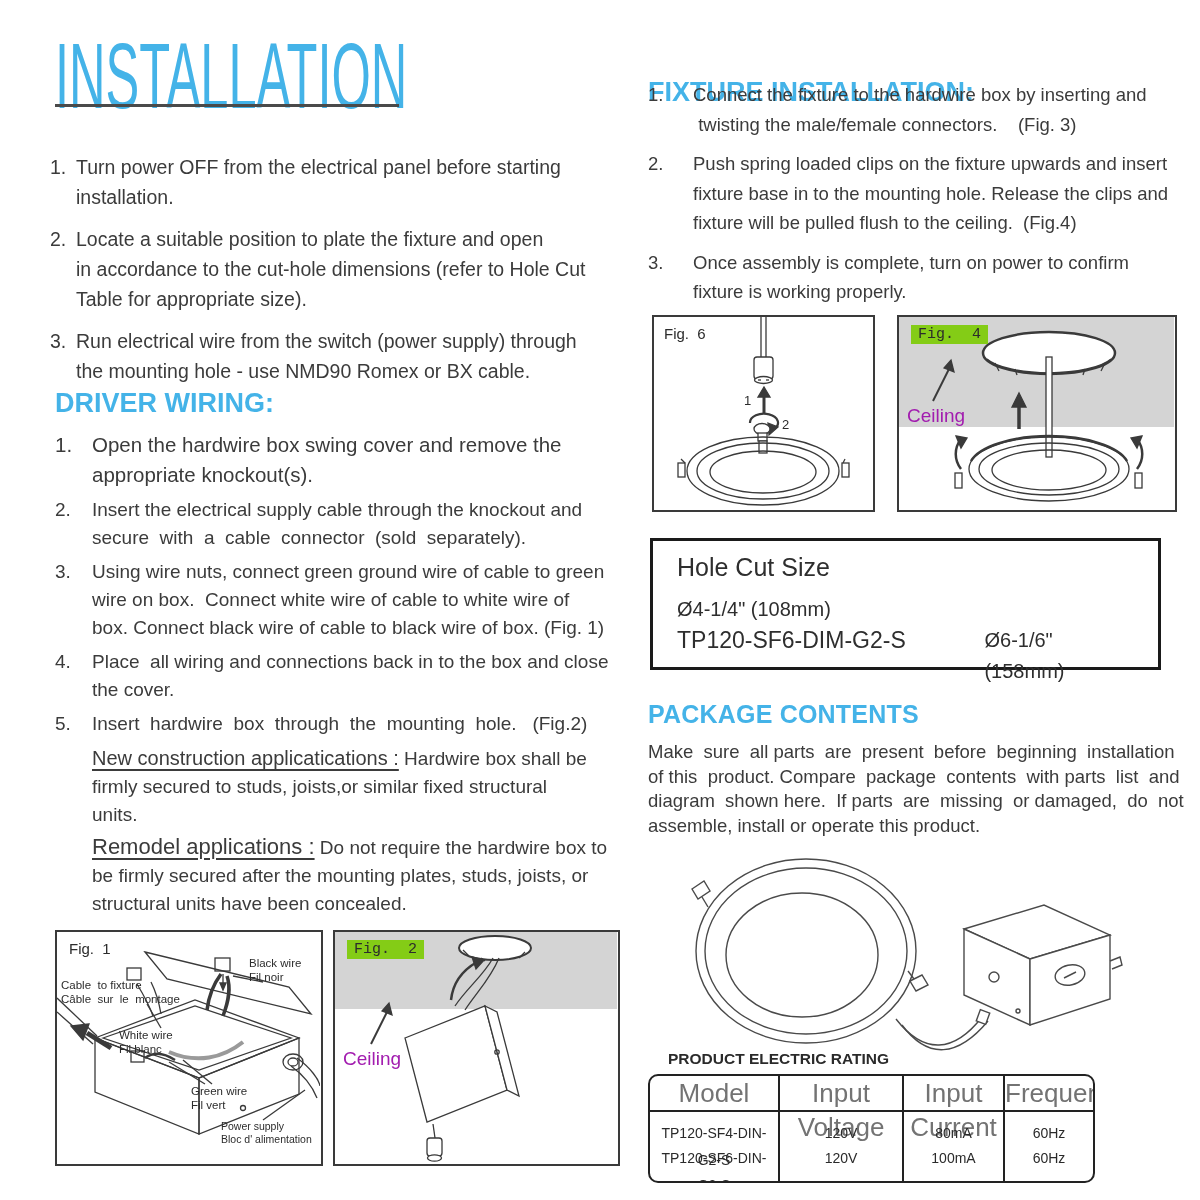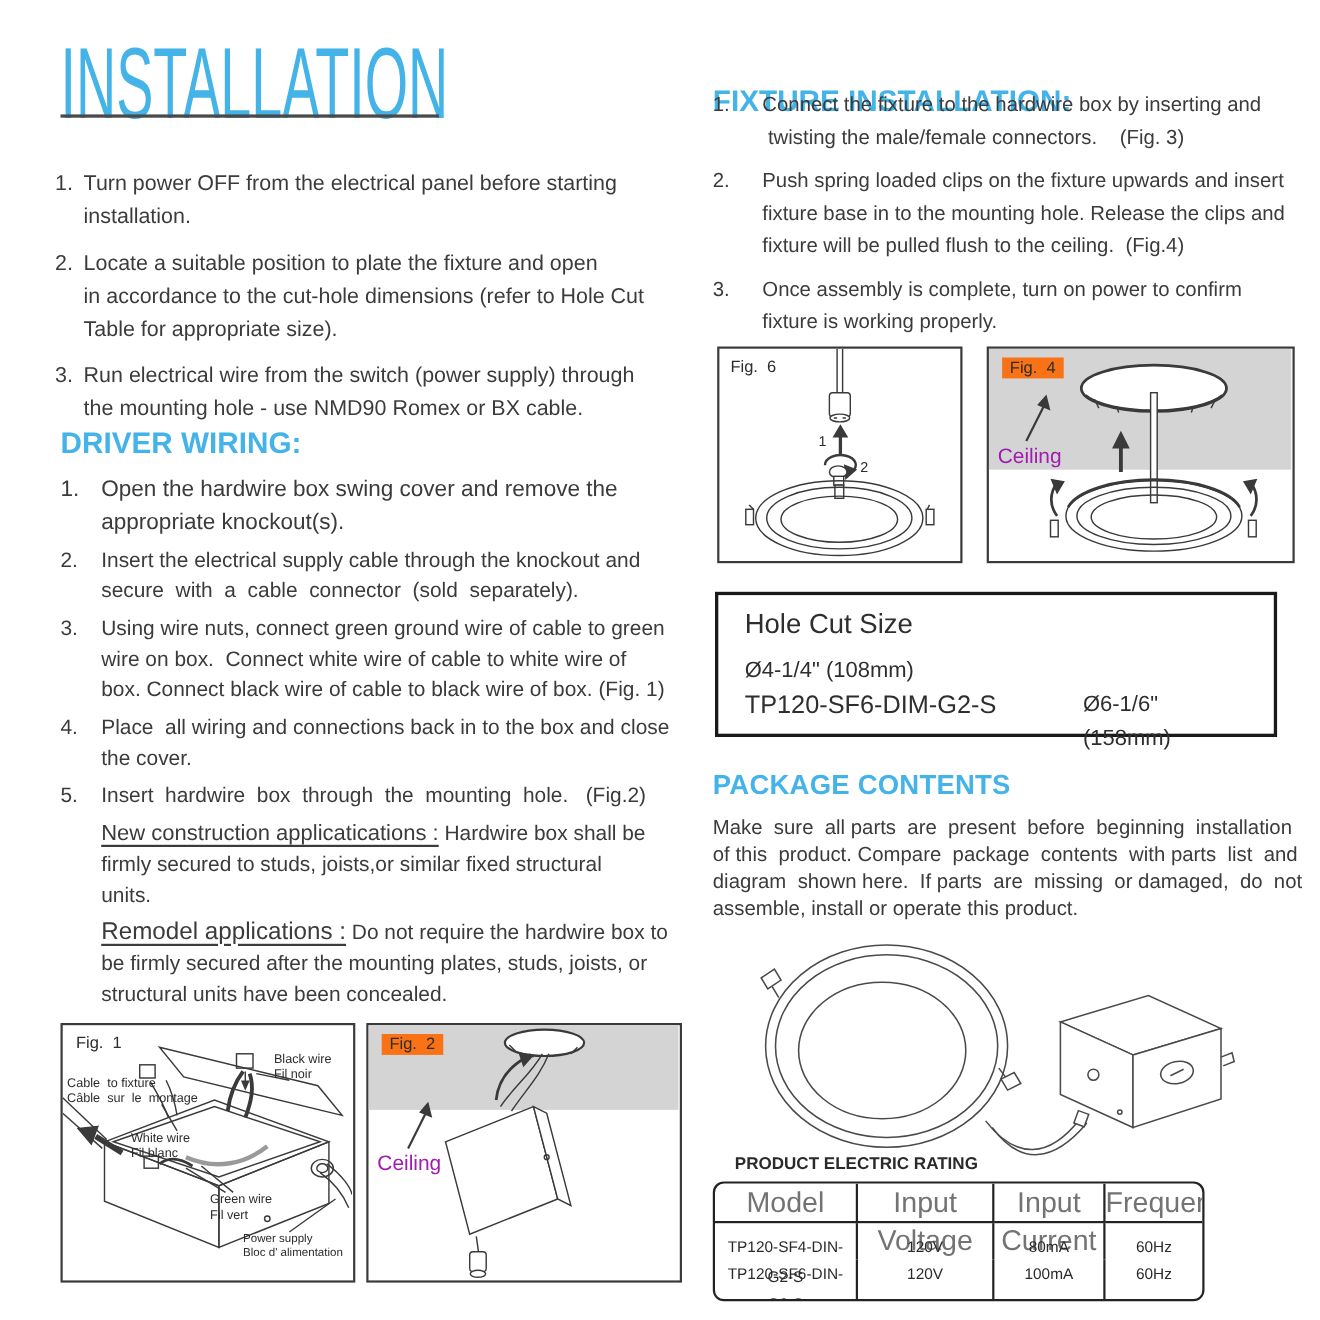--- a/index.html
+++ b/index.html
@@ -41,7 +41,7 @@
   
   .figbox{border:2.5px solid #3a3a3a;background:#fff;box-sizing:border-box;}
   .fig-label{position:absolute;font-size:15px;color:#2c2c2c;white-space:pre;}
-  .fig-label.boxed{background:#f97316;padding:1px 7px;}
+  .fig-label.boxed{background:#84cc16;padding:1px 7px;font-family:Liberation Mono, monospace;}
   .fig-anno{position:absolute;font-size:11.5px;line-height:14px;color:#2c2c2c;white-space:pre;}
   .fig-anno.small{font-size:10.5px;line-height:13px;}
   .ceil-label{position:absolute;font-size:19px;color:#a21caf;}

